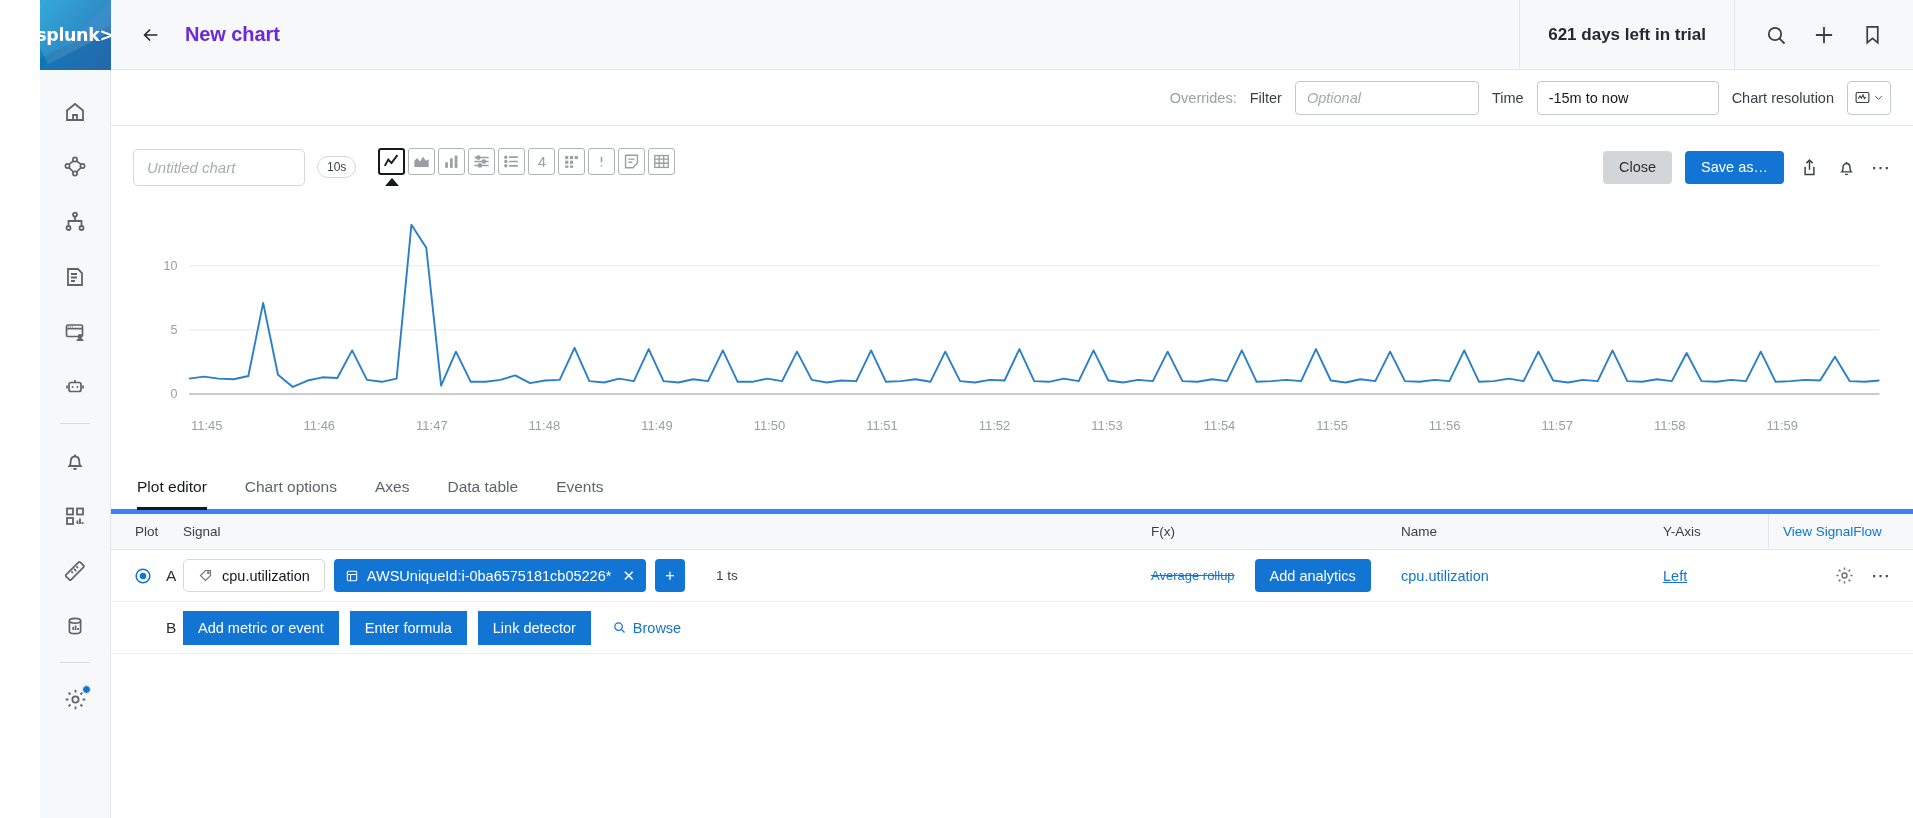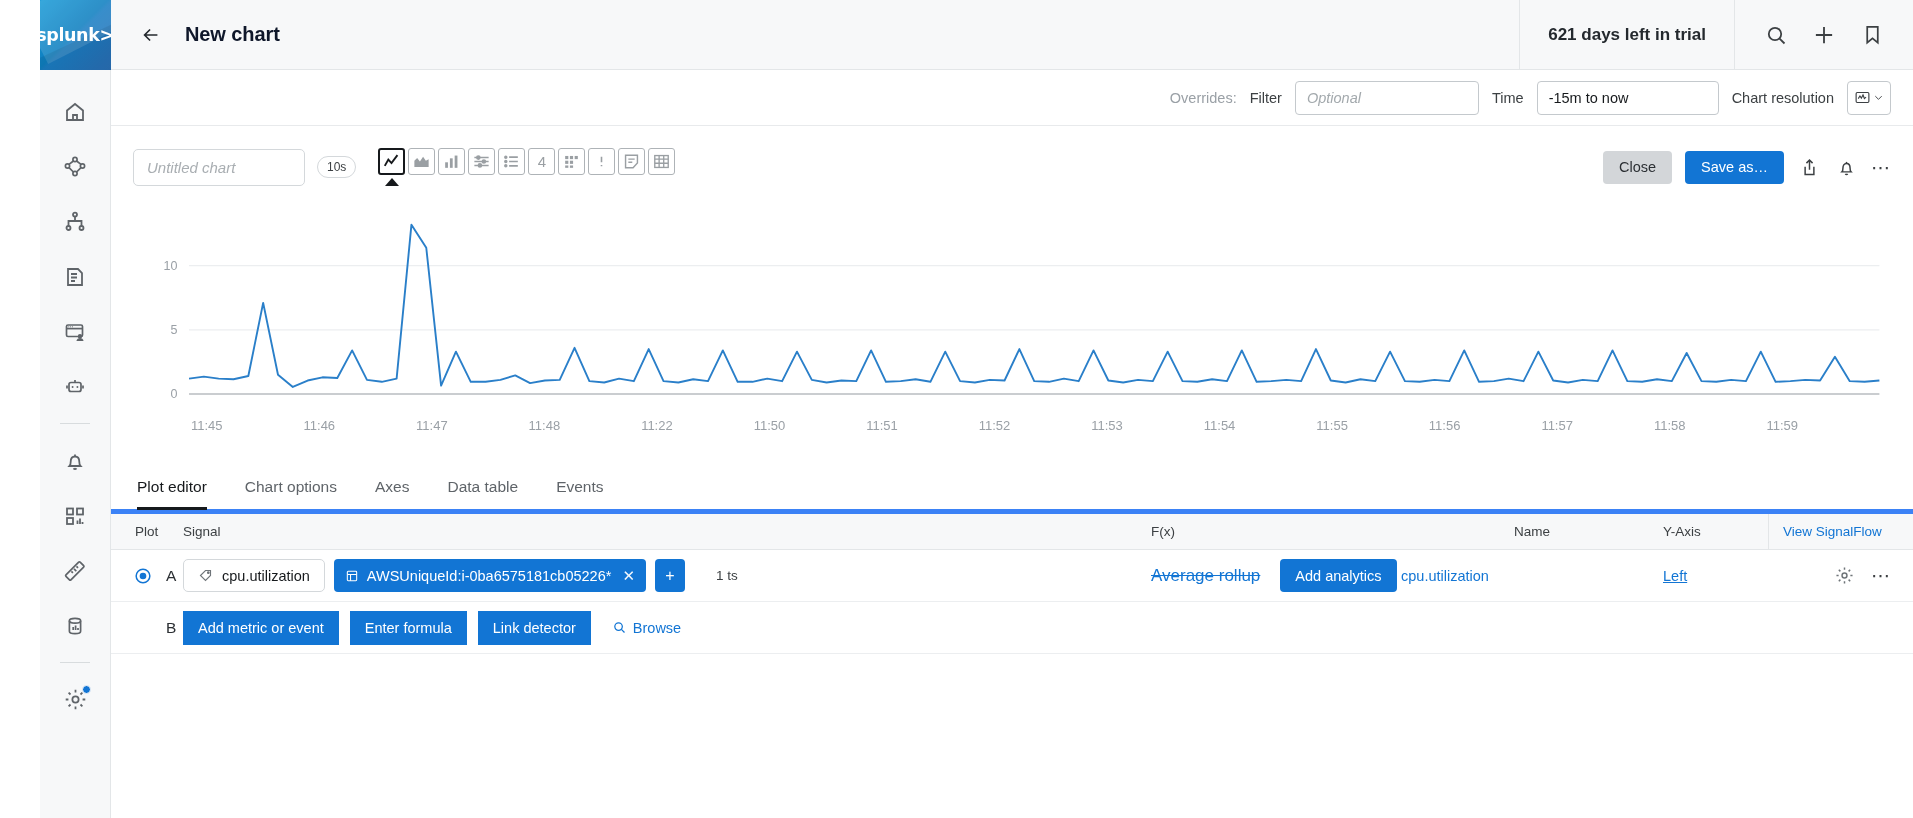--- a/index.html
+++ b/index.html
@@ -70,7 +70,7 @@
     width: 28px; height: 28px; display: flex; align-items: center; justify-content: center;
     cursor: pointer; border-radius: 3px; color: #24292e;
   }
-  .page-title { font-size: 20px; font-weight: 600; color: #0f172a; letter-spacing: -.1px; }
+  .page-title { font-size: 20px; font-weight: 600; color: #6d28d9; letter-spacing: -.1px; }
   .trial-box {
     display: flex; align-items: center; padding: 0 28px;
     border-left: 1px solid #e3e6e8; border-right: 1px solid #e3e6e8;

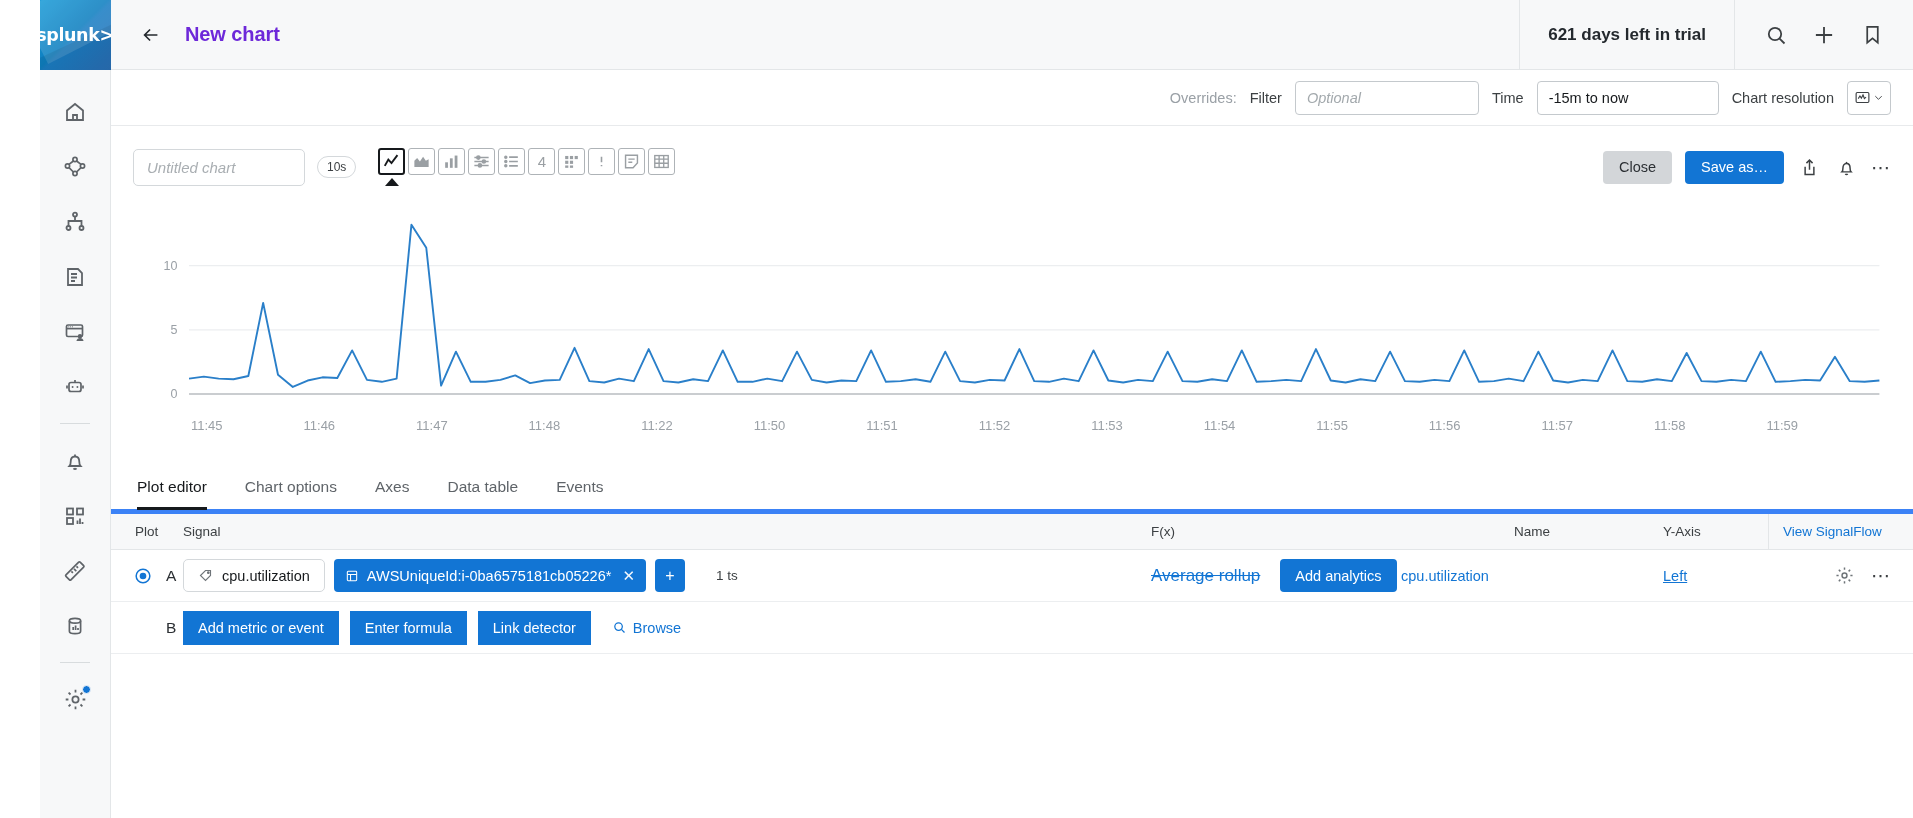--- a/index.html
+++ b/index.html
@@ -523,7 +523,7 @@
           <div class="x-lab">11:46</div>
           <div class="x-lab">11:47</div>
           <div class="x-lab">11:48</div>
-          <div class="x-lab">11:22</div>
+          <div class="x-lab">11:49</div>
           <div class="x-lab">11:50</div>
           <div class="x-lab">11:51</div>
           <div class="x-lab">11:52</div>

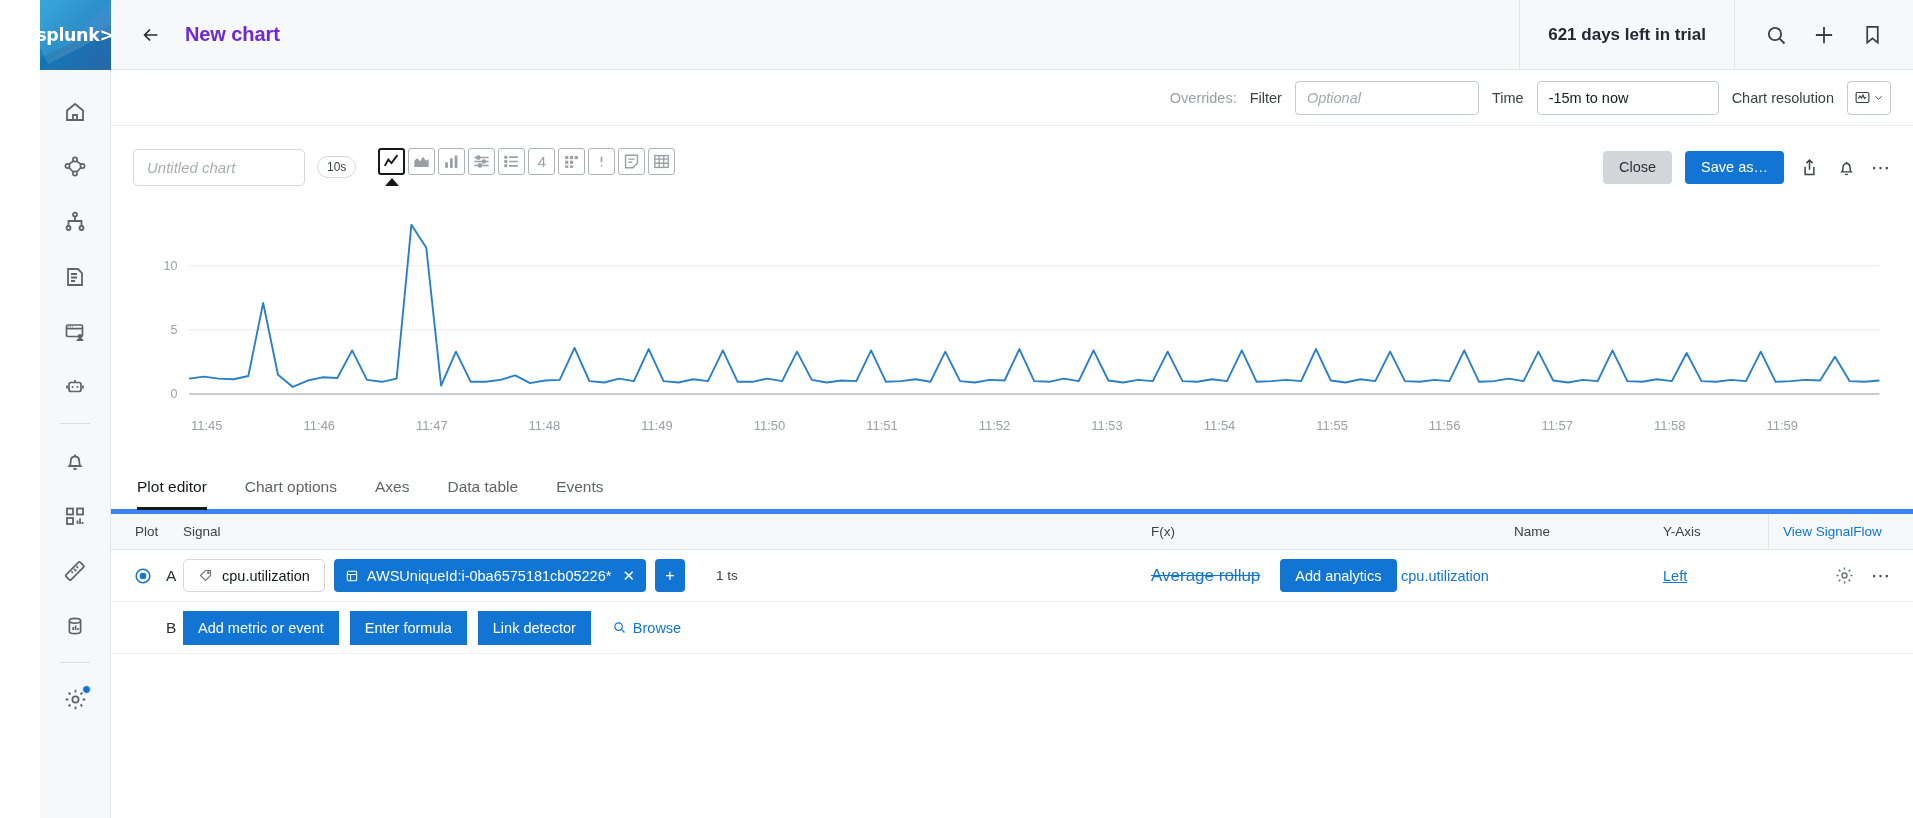--- a/index.html
+++ b/index.html
@@ -164,7 +164,7 @@
   .th-plot { width: 72px; padding-left: 24px; }
   .th-signal { flex: 1; }
   .th-fx { width: 250px; }
-  .th-name { width: 262px; text-align: center; }
+  .th-name { width: 262px; }
   .th-yaxis { width: 105px; }
   .th-flow {
     width: 145px; color: #1275d4; cursor: pointer;

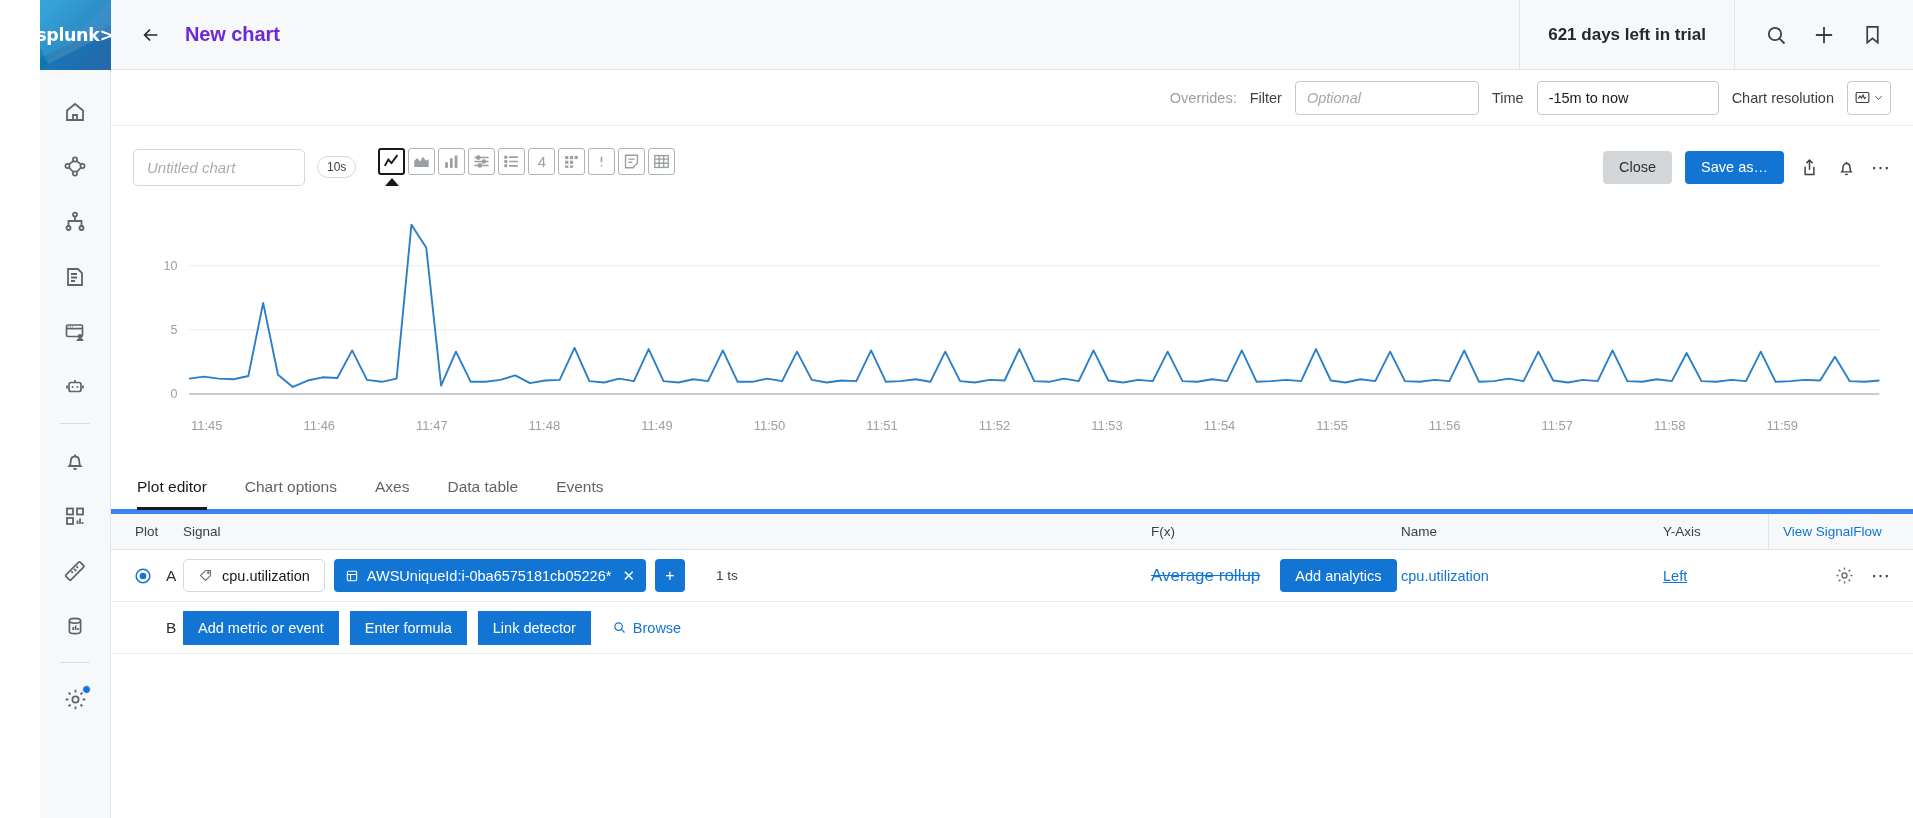--- a/index.html
+++ b/index.html
@@ -196,7 +196,7 @@
   .ts-count { margin-left: 22px; font-size: 13.5px; color: #3c4043; }
   .row-fx { width: 250px; display: flex; align-items: center; gap: 20px; }
   .rollup-link {
-    color: #1275d4; text-decoration: line-through; font-size: 17px; cursor: pointer;
+    color: #1275d4; text-decoration: line-through; font-size: 13px; cursor: pointer;
   }
   .btn-analytics {
     background: #1275d4; color: #fff; border: none; border-radius: 4px;

